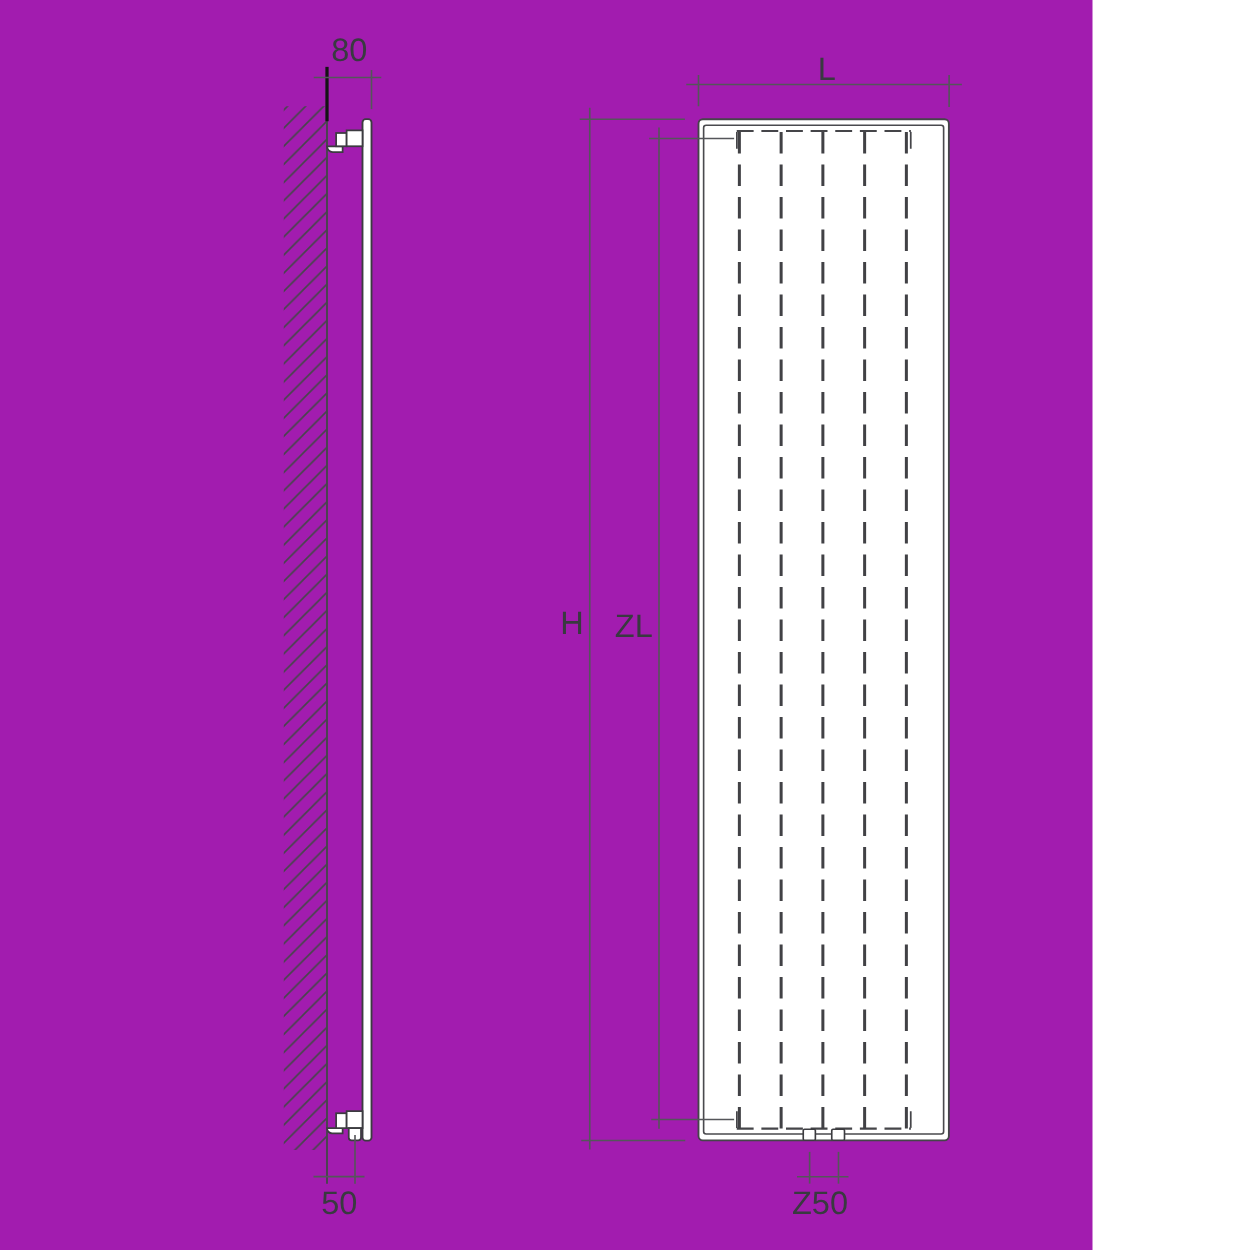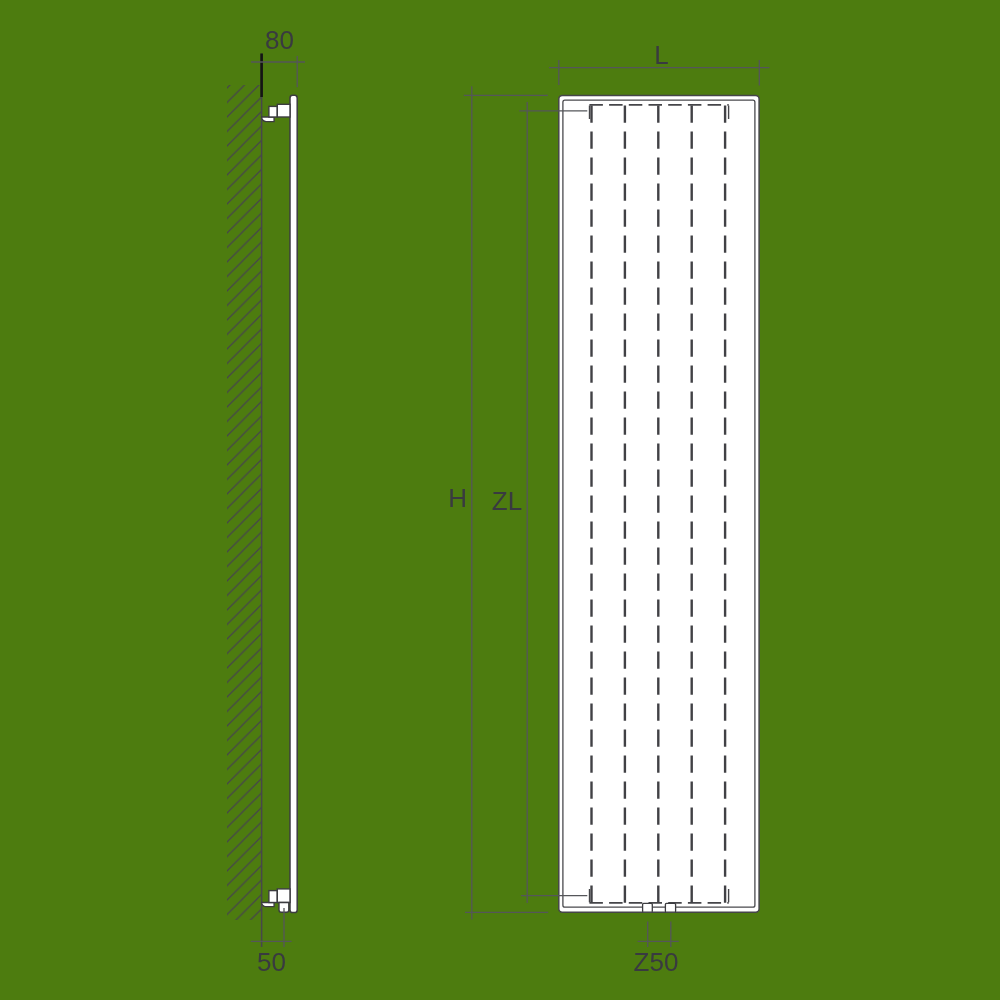--- a/index.html
+++ b/index.html
@@ -3,7 +3,7 @@
 <meta charset="utf-8">
 <style>
   html,body{margin:0;padding:0;background:#ffffff;}
-  .canvas{position:relative;width:1000px;height:1000px;background:#4d7c0f;overflow:hidden;
+  .canvas{position:relative;width:874px;height:1000px;background:#a21caf;overflow:hidden;
     font-family:"Liberation Sans", sans-serif;}
   svg{position:absolute;left:0;top:0;}
   text{font-family:"Liberation Sans", sans-serif;fill:#393a40;}

